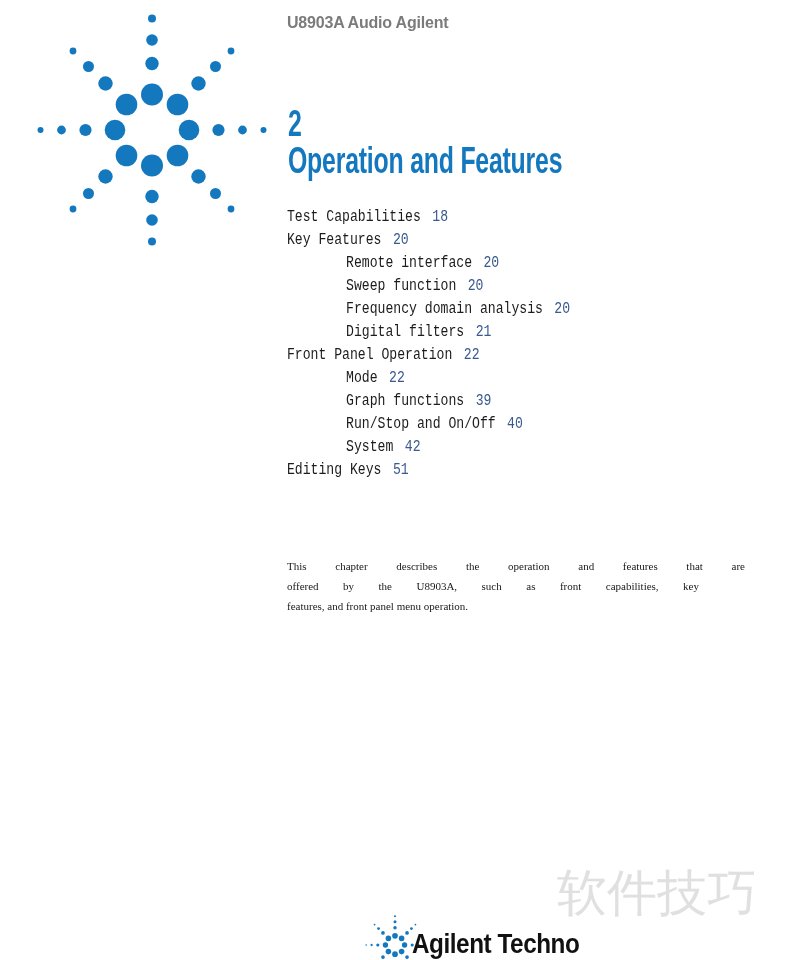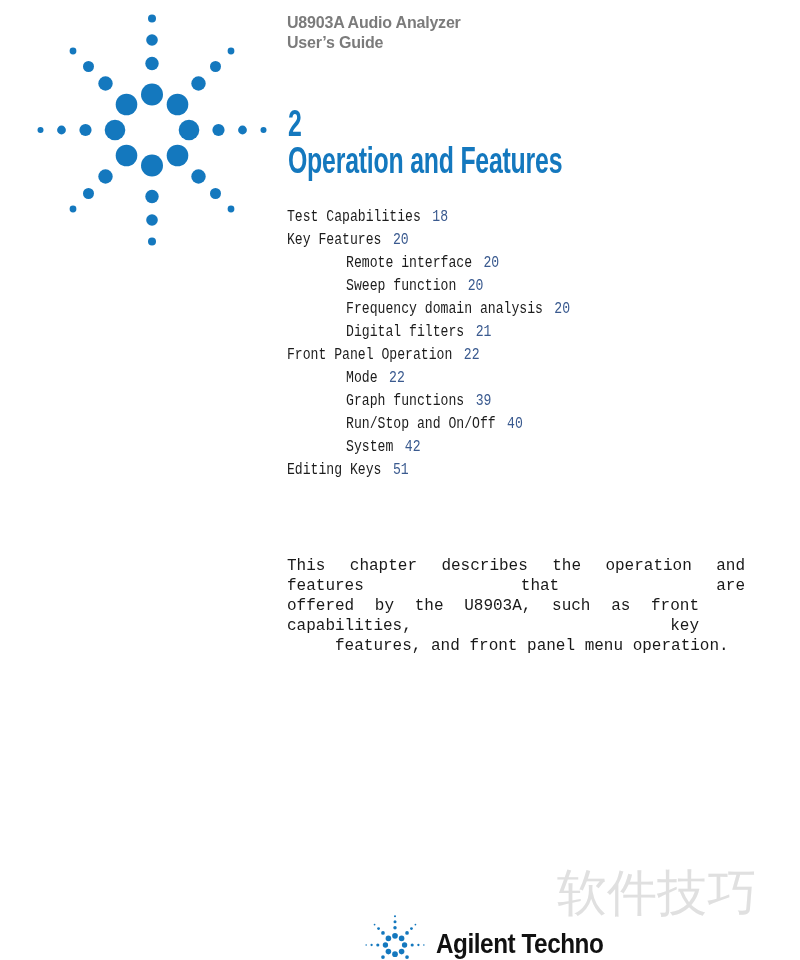--- a/index.html
+++ b/index.html
@@ -124,7 +124,7 @@
   </svg>
 
   <div class="doc-header">
-    <div>U8903A Audio Analyzer</div>
+    <div>U8903A Audio Agilent</div>
     <div>User’s Guide</div>
   </div>
 

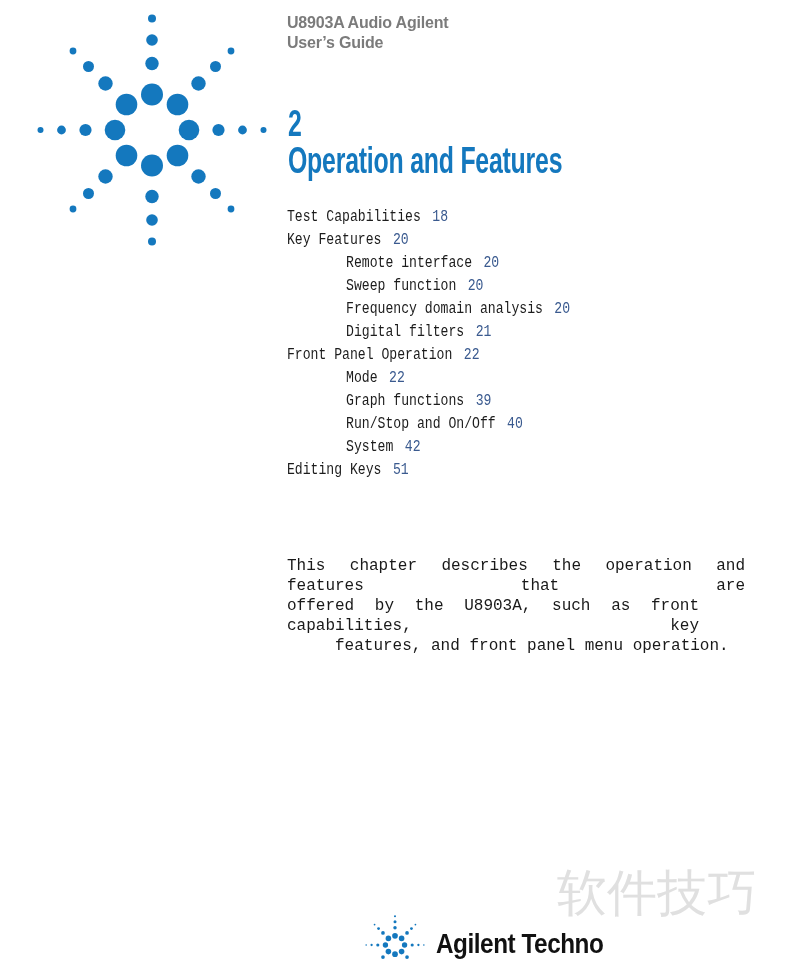--- a/index.html
+++ b/index.html
@@ -125,7 +125,6 @@
 
   <div class="doc-header">
     <div>U8903A Audio Agilent</div>
-    <div>User’s Guide</div>
   </div>
 
   <div class="ch-num">2</div>

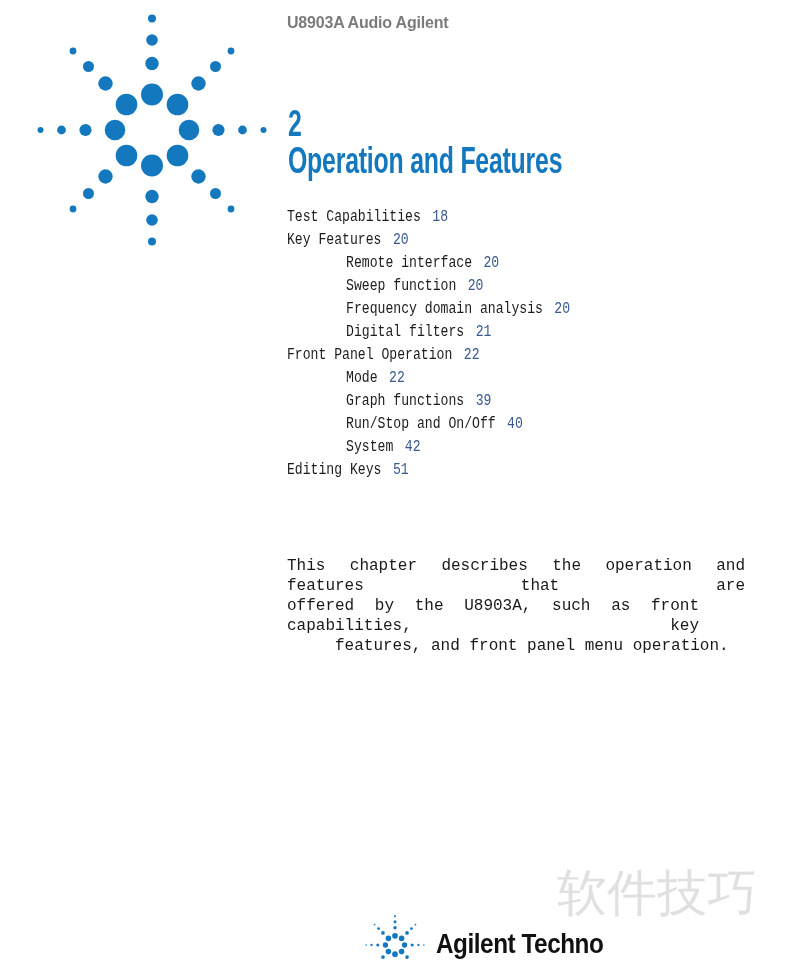--- a/index.html
+++ b/index.html
@@ -53,8 +53,8 @@
   
   .paragraph{
     position:absolute;left:287px;top:556px;
-    font-family:Liberation Mono, monospace;
-    font-size:16px;line-height:20px;color:#191919;
+    font-family:Liberation Serif, serif;
+    font-size:11px;line-height:20px;color:#191919;
   }
   .para-line{width:458px;text-align:justify;text-align-last:justify;}
   .para-line.l2{width:412px;}

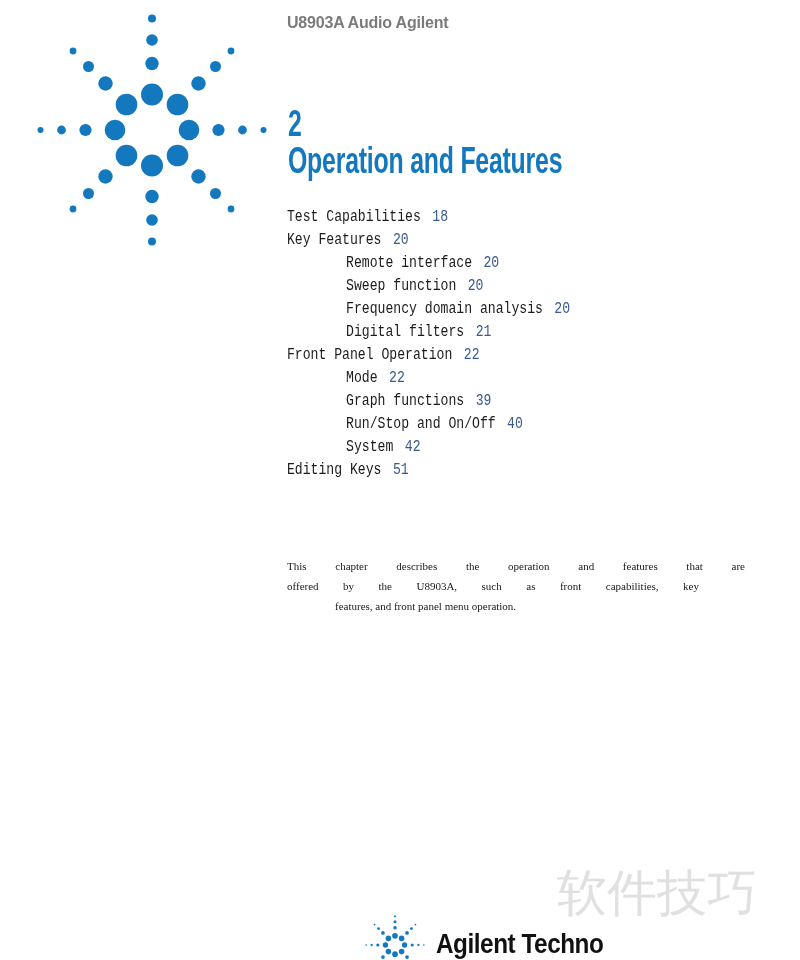--- a/index.html
+++ b/index.html
@@ -58,7 +58,7 @@
   }
   .para-line{width:458px;text-align:justify;text-align-last:justify;}
   .para-line.l2{width:412px;}
-  .para-line.l3{width:auto;text-align:right;text-align-last:left;margin-left:48px;}
+  .para-line.l3{width:auto;text-align:right;text-align-last:left;}
 
   
   .watermark{

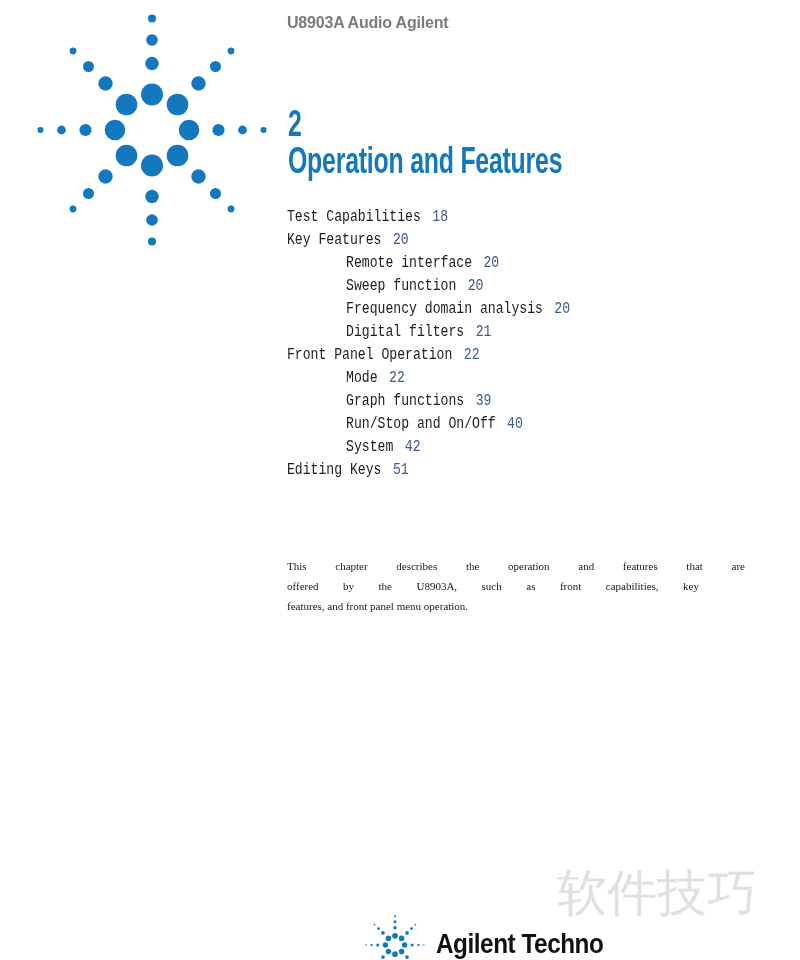--- a/index.html
+++ b/index.html
@@ -69,7 +69,7 @@
 
   
   .footer-brand{
-    position:absolute;left:436px;top:931px;
+    position:absolute;left:412px;top:931px;
     width:181px;height:29px;overflow:hidden;white-space:nowrap;
   }
   .footer-brand span{

